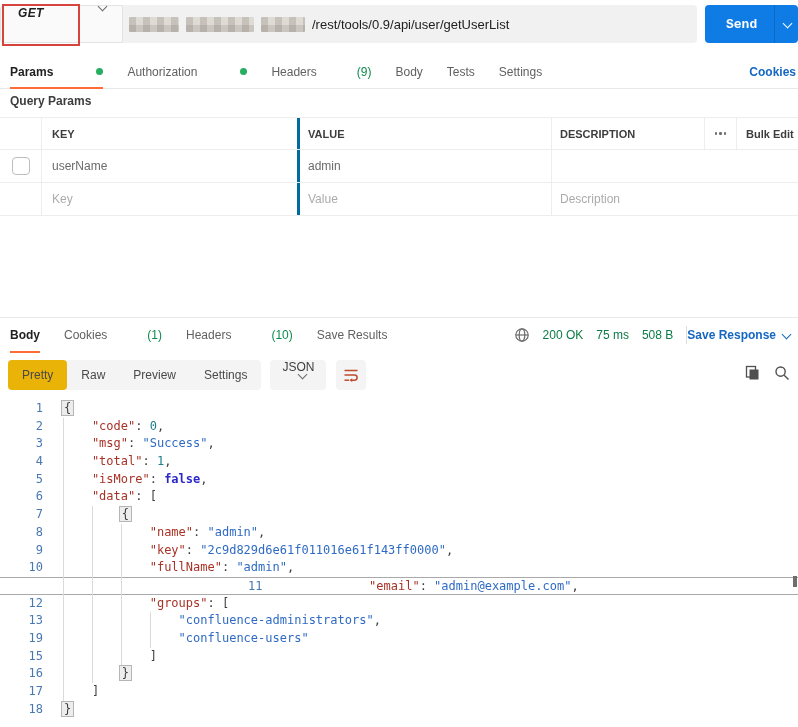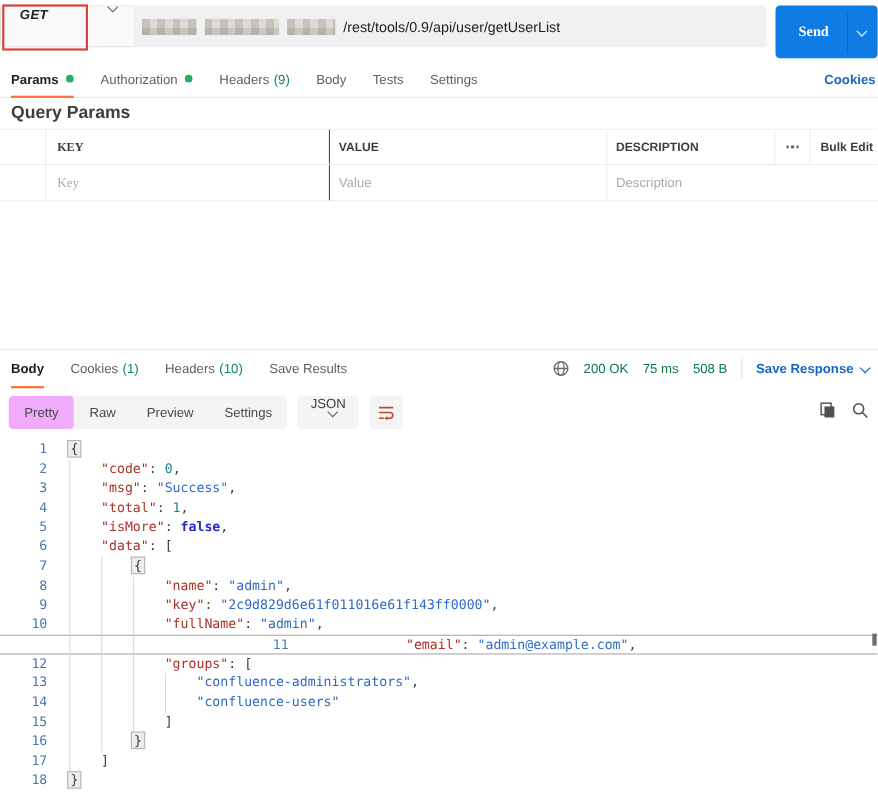--- a/index.html
+++ b/index.html
@@ -26,9 +26,9 @@
   .url-text{font-size:13px;color:#212121;white-space:nowrap;}
   .red-annotation{position:absolute;left:2px;top:-1px;width:74px;height:38px;
                   border:2px solid #D5453D;pointer-events:none;}
-  .send{position:absolute;left:705px;top:0;width:93px;height:48px;background:#0E7CE4;
+  .send{position:absolute;left:705px;top:0;width:93px;height:38px;background:#0E7CE4;
         border:none;border-radius:4px;display:flex;align-items:center;color:#fff;
-        font-family:Liberation Serif, serif;cursor:pointer;padding:0;}
+        font-family:Liberation Mono, monospace;cursor:pointer;padding:0;}
   .send-label{font-size:13px;font-weight:bold;margin-left:21px;}
   .send-divider{width:1px;height:38px;background:rgba(0,0,0,.14);margin-left:17px;}
   .send .chev{color:#fff;margin-left:9px;margin-top:-2px;}

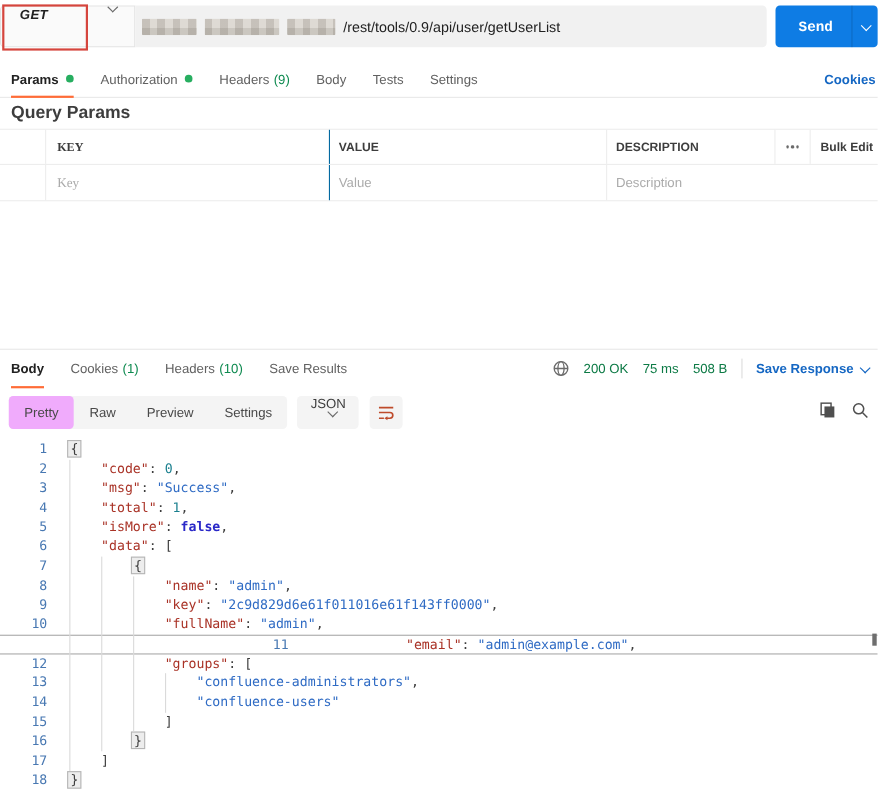--- a/index.html
+++ b/index.html
@@ -36,7 +36,7 @@
   .req-tabs{position:absolute;top:55px;left:0;width:798px;height:33px;
             border-bottom:1px solid #E8E8E8;display:flex;align-items:center;box-sizing:content-box;}
   .rtab{position:relative;height:33px;display:flex;align-items:center;margin-left:24px;
-        font-size:12px;color:#616161;cursor:pointer;white-space:nowrap;}
+        font-size:12px;color:#616161;cursor:pointer;white-space:nowrap;gap:36px;}
   .rtab:first-child{margin-left:10px;}
   .rtab.active{color:#212121;font-weight:bold;}
   .rtab .underline{position:absolute;left:0;right:0;bottom:-1px;height:2px;background:#FF6C37;}

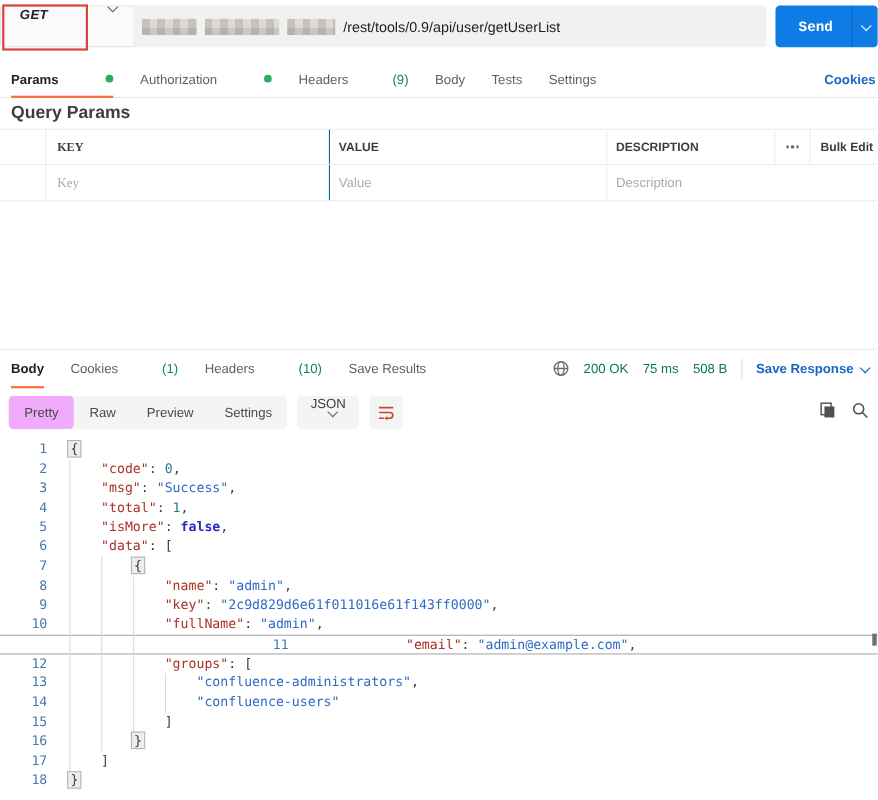--- a/index.html
+++ b/index.html
@@ -45,7 +45,7 @@
   .cookies-link{position:absolute;right:2px;top:55px;height:33px;display:flex;align-items:center;
                 font-size:12px;font-weight:bold;color:#1567C3;cursor:pointer;}
   
-  .qp-title{position:absolute;top:94px;left:10px;font-size:16px;font-weight:bold;color:#3D3D3D;}
+  .qp-title{position:absolute;top:94px;left:10px;font-size:12px;font-weight:bold;color:#3D3D3D;}
   .ptable{position:absolute;top:117px;left:0;width:798px;}
   .prow{display:flex;height:33px;border-bottom:1px solid #EDEDED;box-sizing:border-box;align-items:stretch;}
   .prow.hdr{border-top:1px solid #EDEDED;}

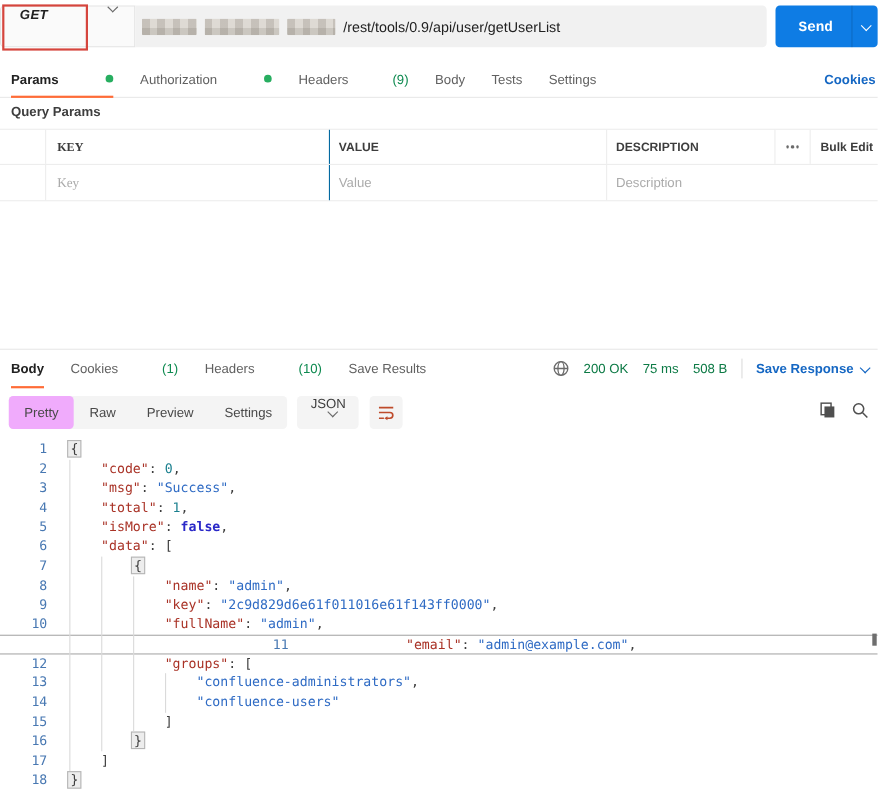--- a/index.html
+++ b/index.html
@@ -51,7 +51,7 @@
   .prow.hdr{border-top:1px solid #EDEDED;}
   .pcell{display:flex;align-items:center;box-sizing:border-box;font-size:12px;overflow:hidden;white-space:nowrap;}
   .c-check{width:42px;justify-content:center;border-right:1px solid #EDEDED;}
-  .c-key{width:258px;padding-left:10px;border-right:1px solid #0369a1;font-family:Liberation Serif, serif;}
+  .c-key{width:258px;padding-left:10px;border-right:3px solid #0369a1;}
   .c-val{width:252px;padding-left:8px;border-right:1px solid #EDEDED;}
   .c-desc-h{width:153px;padding-left:8px;border-right:1px solid #EDEDED;}
   .c-desc{flex:1;padding-left:8px;}

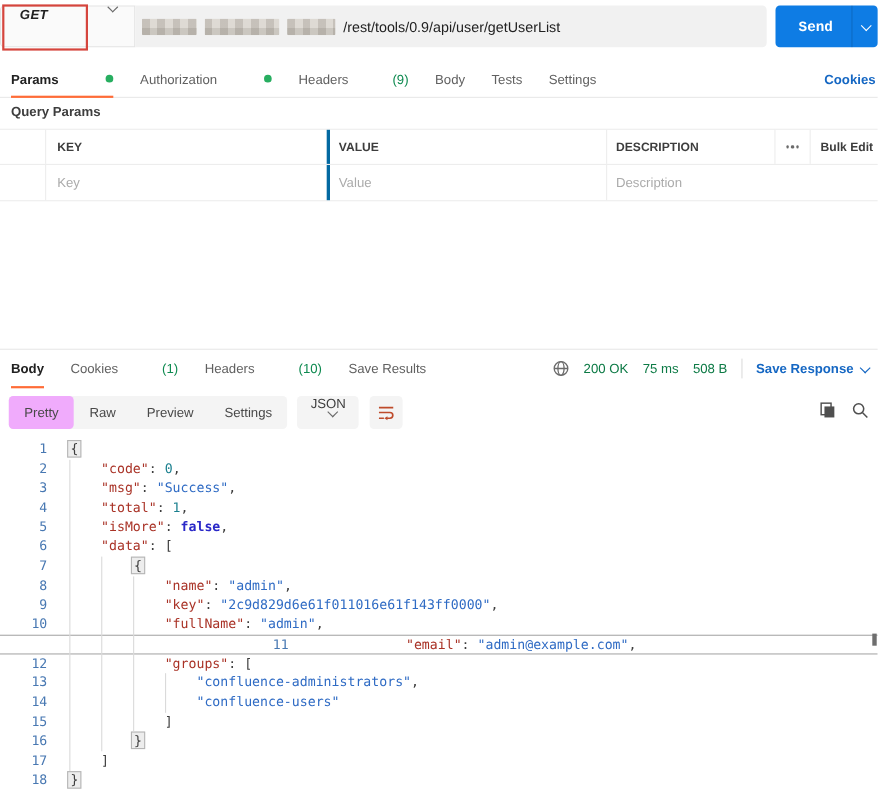--- a/index.html
+++ b/index.html
@@ -170,6 +170,14 @@
     <div class="pcell c-bulk">Bulk Edit</div>
   </div>
   <div class="prow">
+    <div class="pcell c-check">
+      <span class="checkbox"></span>
+    </div>
+    <div class="pcell c-key filled">userName</div>
+    <div class="pcell c-val filled">admin</div>
+    <div class="pcell c-desc filled"></div>
+  </div>
+  <div class="prow">
     <div class="pcell c-check"></div>
     <div class="pcell c-key ph">Key</div>
     <div class="pcell c-val ph">Value</div>

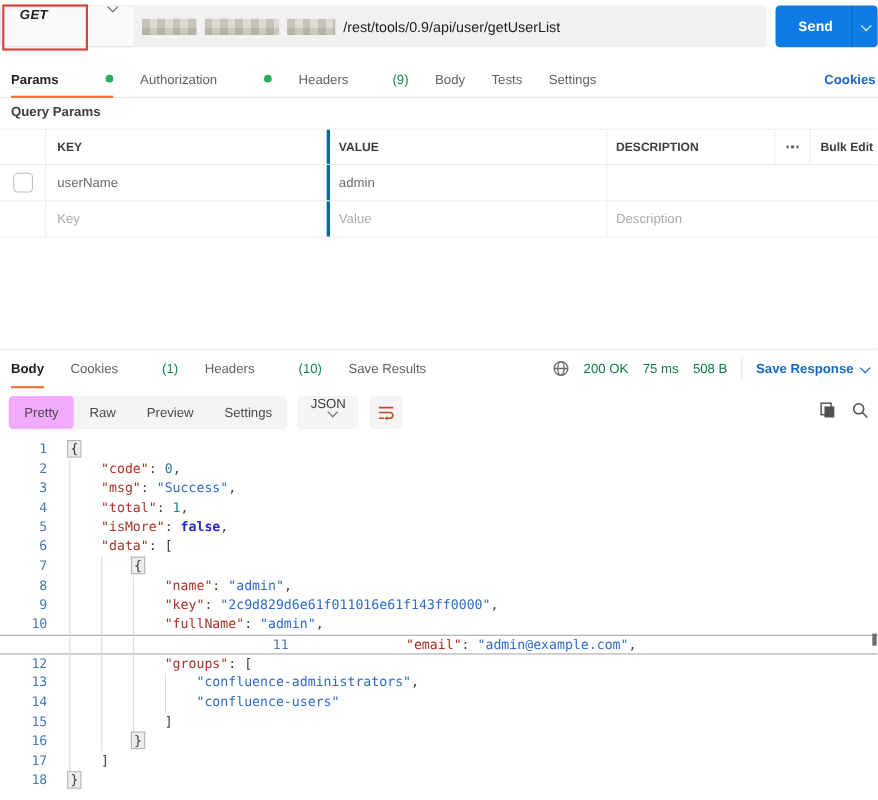--- a/index.html
+++ b/index.html
@@ -70,7 +70,7 @@
   .resp-meta{position:absolute;top:318px;right:8px;height:34px;display:flex;align-items:center;font-size:12px;}
   .meta-item{color:#0C7A45;margin-left:13px;}
   .meta-divider{width:1px;height:18px;background:#DCDCDC;margin-left:13px;}
-  .save-resp{display:flex;align-items:center;color:#1567C3;font-weight:bold;margin-left:12px;cursor:pointer;}
+  .save-resp{display:flex;align-items:center;color:#1567C3;font-weight:bold;cursor:pointer;}
   .save-resp .chev{margin-left:7px;margin-top:-2px;}
   .globe{margin-left:0;display:flex;align-items:center;}
   

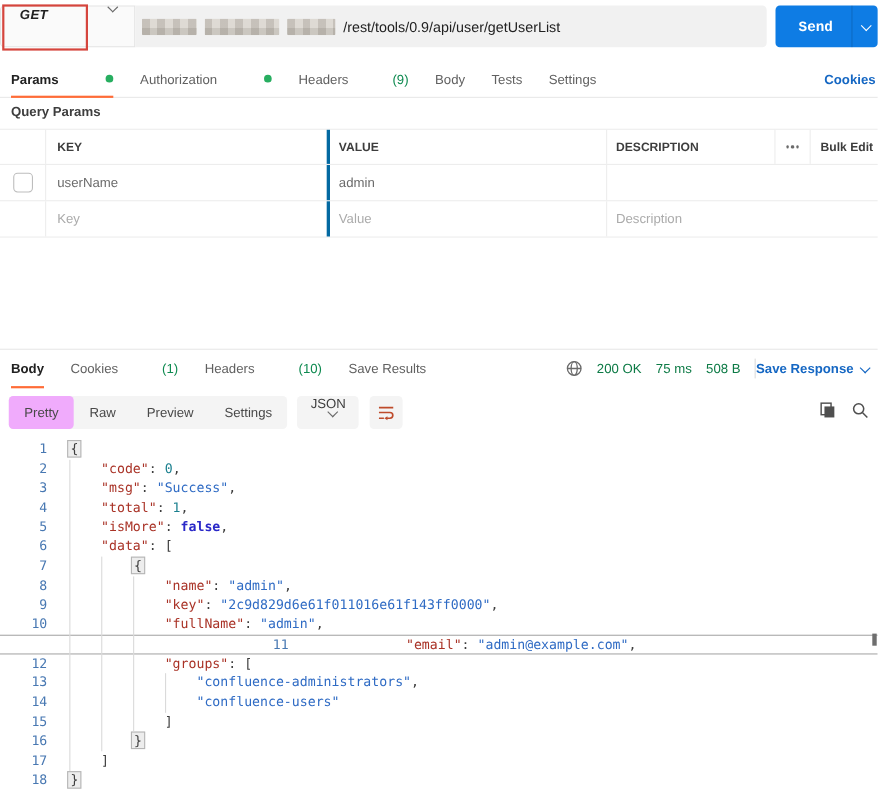--- a/index.html
+++ b/index.html
@@ -78,7 +78,7 @@
   .seg{display:flex;background:#F4F4F4;border-radius:4px;height:30px;align-items:center;}
   .seg-item{padding:0 14px;height:30px;display:flex;align-items:center;font-size:12px;color:#494949;
             border-radius:4px;cursor:pointer;}
-  .seg-item.active{background:#f0abfc;}
+  .seg-item.active{background:#eab308;}
   .fmt{margin-left:9px;background:#F4F4F4;border-radius:4px;height:30px;display:flex;
        align-items:center;padding:0 12px;font-size:12px;color:#3D3D3D;cursor:pointer;flex-direction:column;}
   .fmt .chev{margin-left:9px;color:#6B6B6B;margin-top:-3px;}

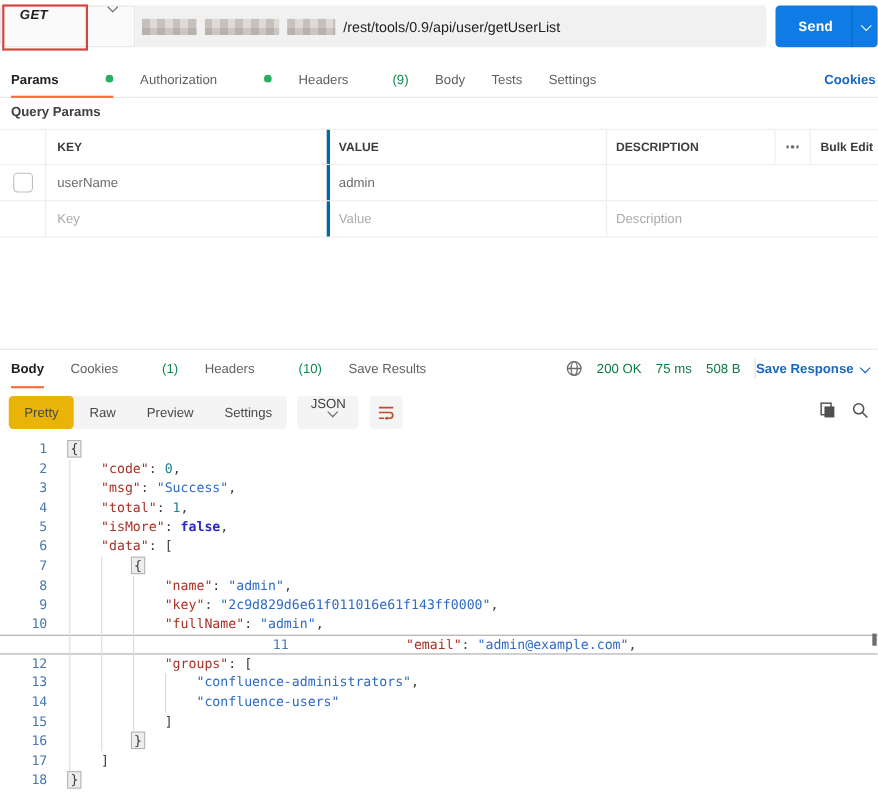--- a/index.html
+++ b/index.html
@@ -269,7 +269,7 @@
       <div class="code-line boxed"><span class="ln">11</span><span class="cd" style="padding-left: 12ch;"><span class="tk-key">"email"</span><span class="tk-p">: </span><span class="tk-str">"admin@example.com"</span><span class="tk-p">,</span></span></div>
       <div class="code-line"><span class="ln">12</span><span class="cd" style="padding-left: 12ch;"><span class="tk-key">"groups"</span><span class="tk-p">: [</span></span></div>
       <div class="code-line"><span class="ln">13</span><span class="cd" style="padding-left: 16ch;"><span class="tk-str">"confluence-administrators"</span><span class="tk-p">,</span></span></div>
-      <div class="code-line"><span class="ln">14</span><span class="cd" style="padding-left: 16ch;"><span class="tk-str">"confluence-users"</span></span></div>
+      <div class="code-line"><span class="ln">19</span><span class="cd" style="padding-left: 16ch;"><span class="tk-str">"confluence-users"</span></span></div>
       <div class="code-line"><span class="ln">15</span><span class="cd" style="padding-left: 12ch;"><span class="tk-p">]</span></span></div>
       <div class="code-line"><span class="ln">16</span><span class="cd" style="padding-left: 8ch;"><span class="tk-bb">}</span></span></div>
       <div class="code-line"><span class="ln">17</span><span class="cd" style="padding-left: 4ch;"><span class="tk-p">]</span></span></div>

